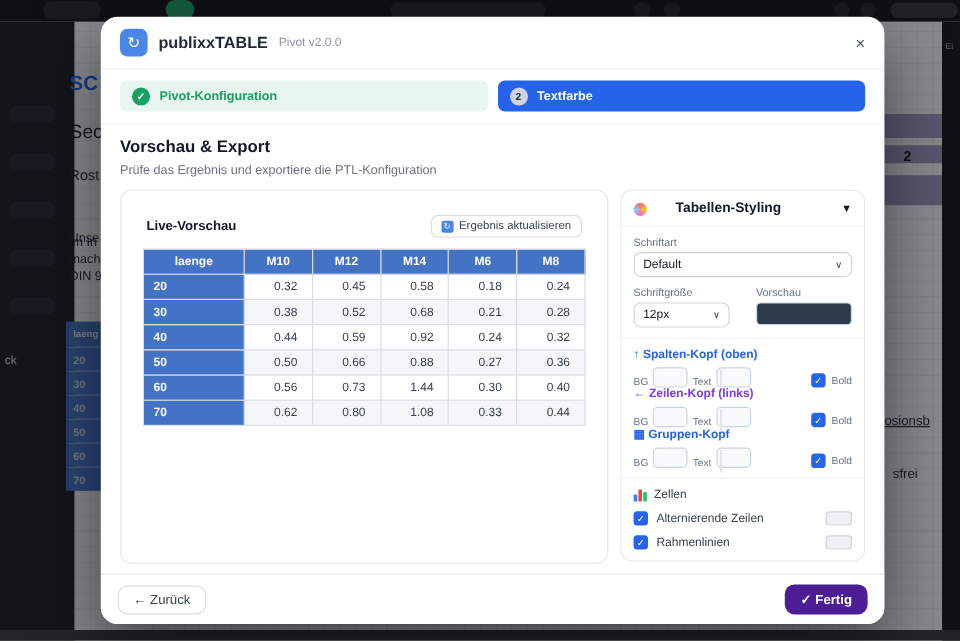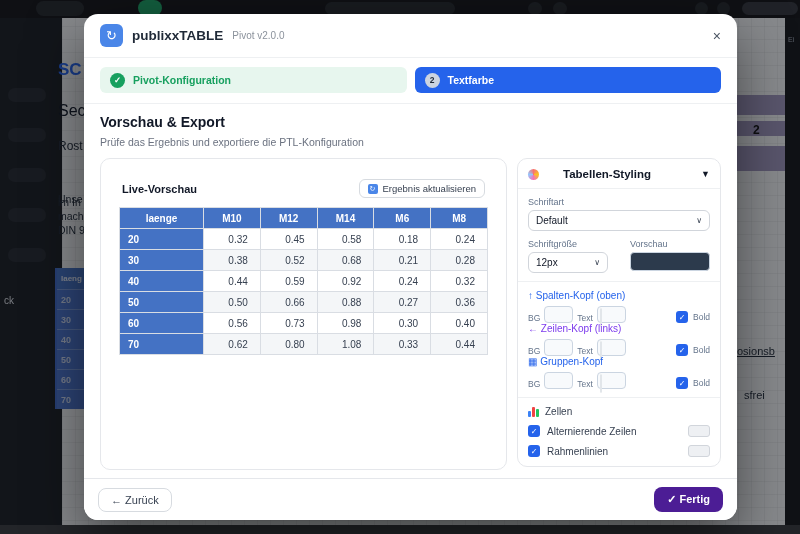--- a/index.html
+++ b/index.html
@@ -88,7 +88,7 @@
   .two-col > div { flex:1; min-width:0; }
   .color-big { margin-top:3px; height:19px; border:1px solid #cbd5e1; border-radius:4px; background:#2c3a4c; cursor:pointer; }
 
-  .sec-label { font-size:10px; font-weight:normal; margin-top:0; }
+  .sec-label { font-size:10px; font-weight:bold; margin-top:0; }
   .sec-blue { color:#2563eb; } .sec-purple { color:#7c3aed; }
   .sec-row { display:flex; align-items:flex-end; gap:4px; margin-top:5px; }
   .tiny-label { font-size:8.5px; color:#64748b; }

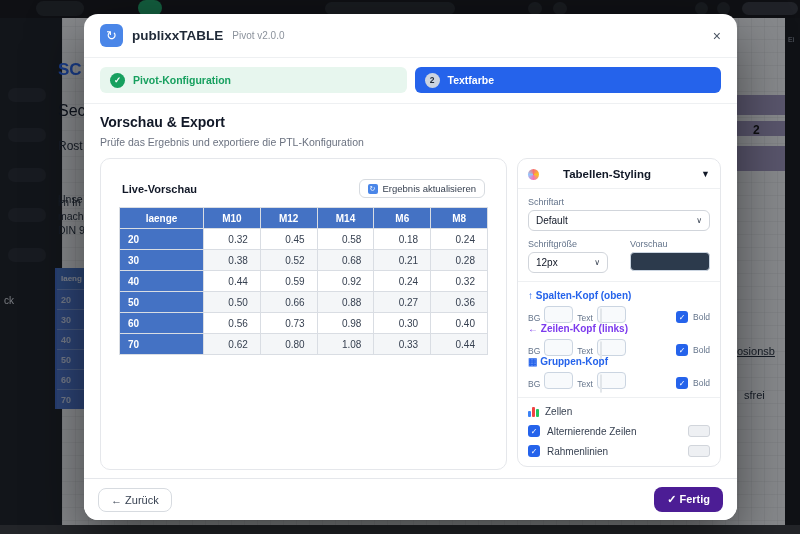--- a/index.html
+++ b/index.html
@@ -253,7 +253,7 @@
               <th>60</th>
               <td>0.56</td>
               <td>0.73</td>
-              <td>0.98</td>
+              <td>1.44</td>
               <td>0.30</td>
               <td>0.40</td>
             </tr>

